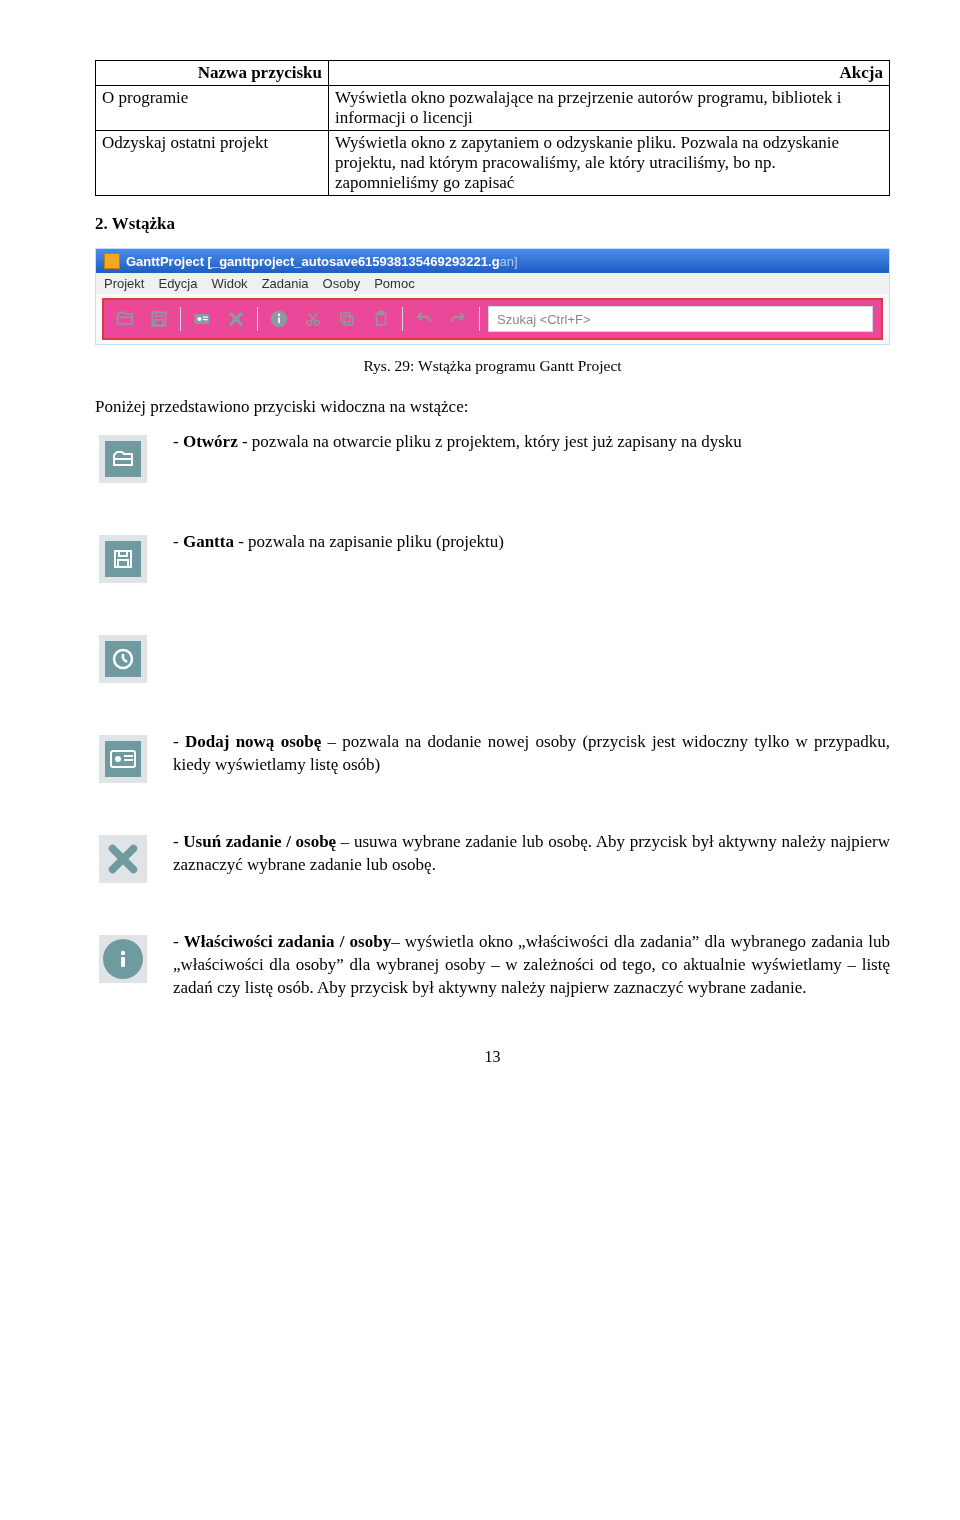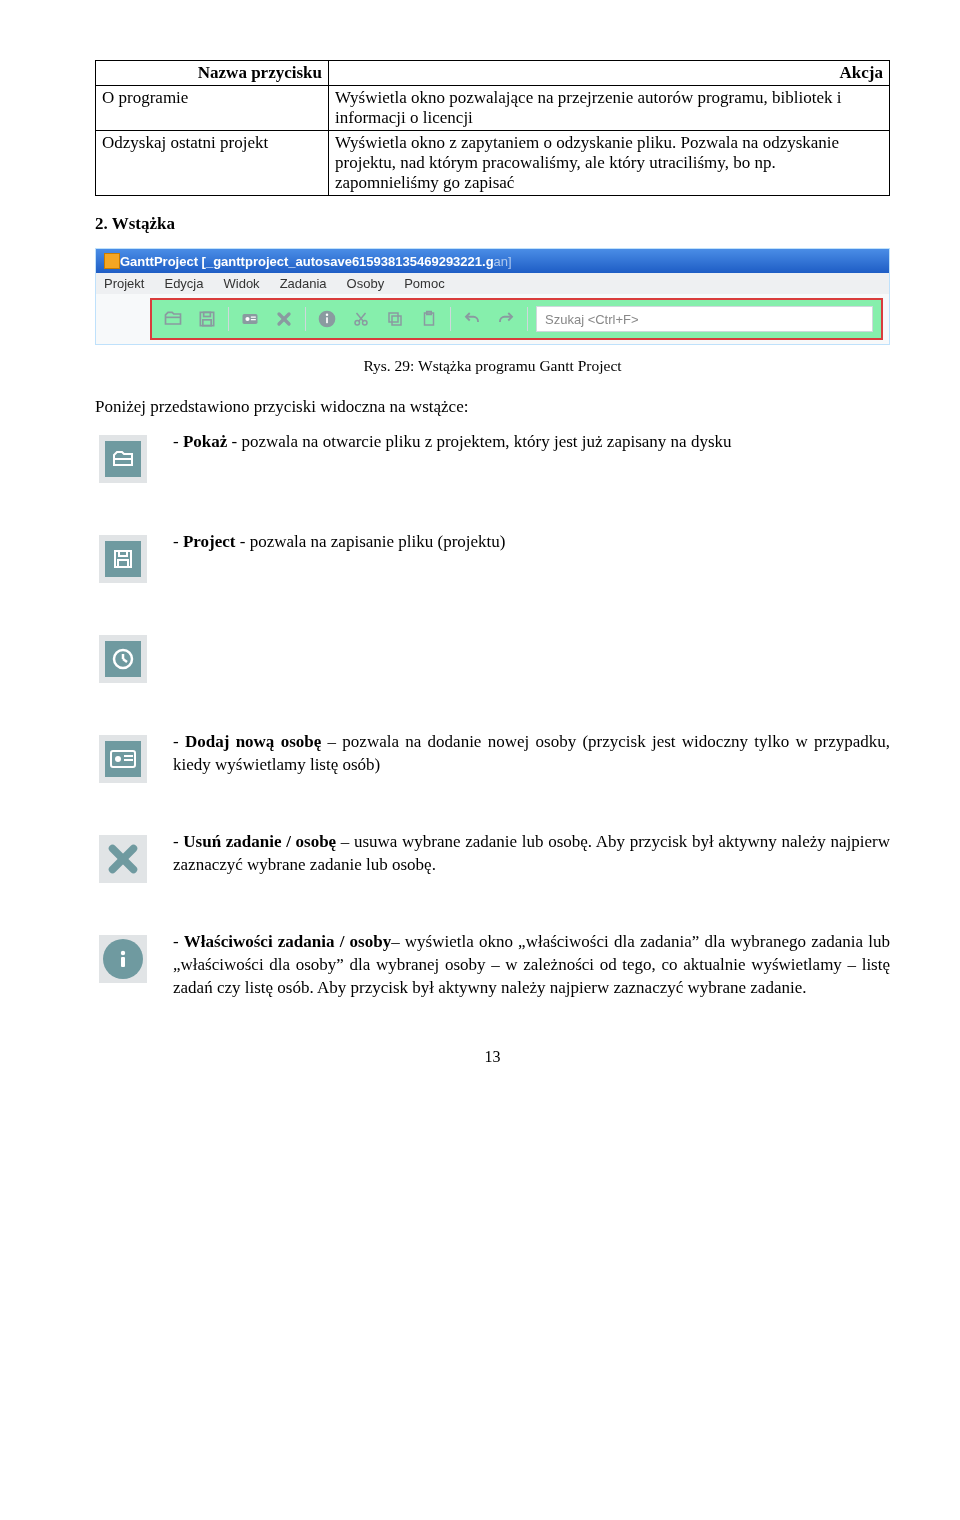--- a/index.html
+++ b/index.html
@@ -51,6 +51,7 @@
     padding: 4px 8px;
     display: flex;
     align-items: center;
+    gap: 6px;
   }
   .tb-titlebar .orange-icon {
     width: 14px; height: 14px;

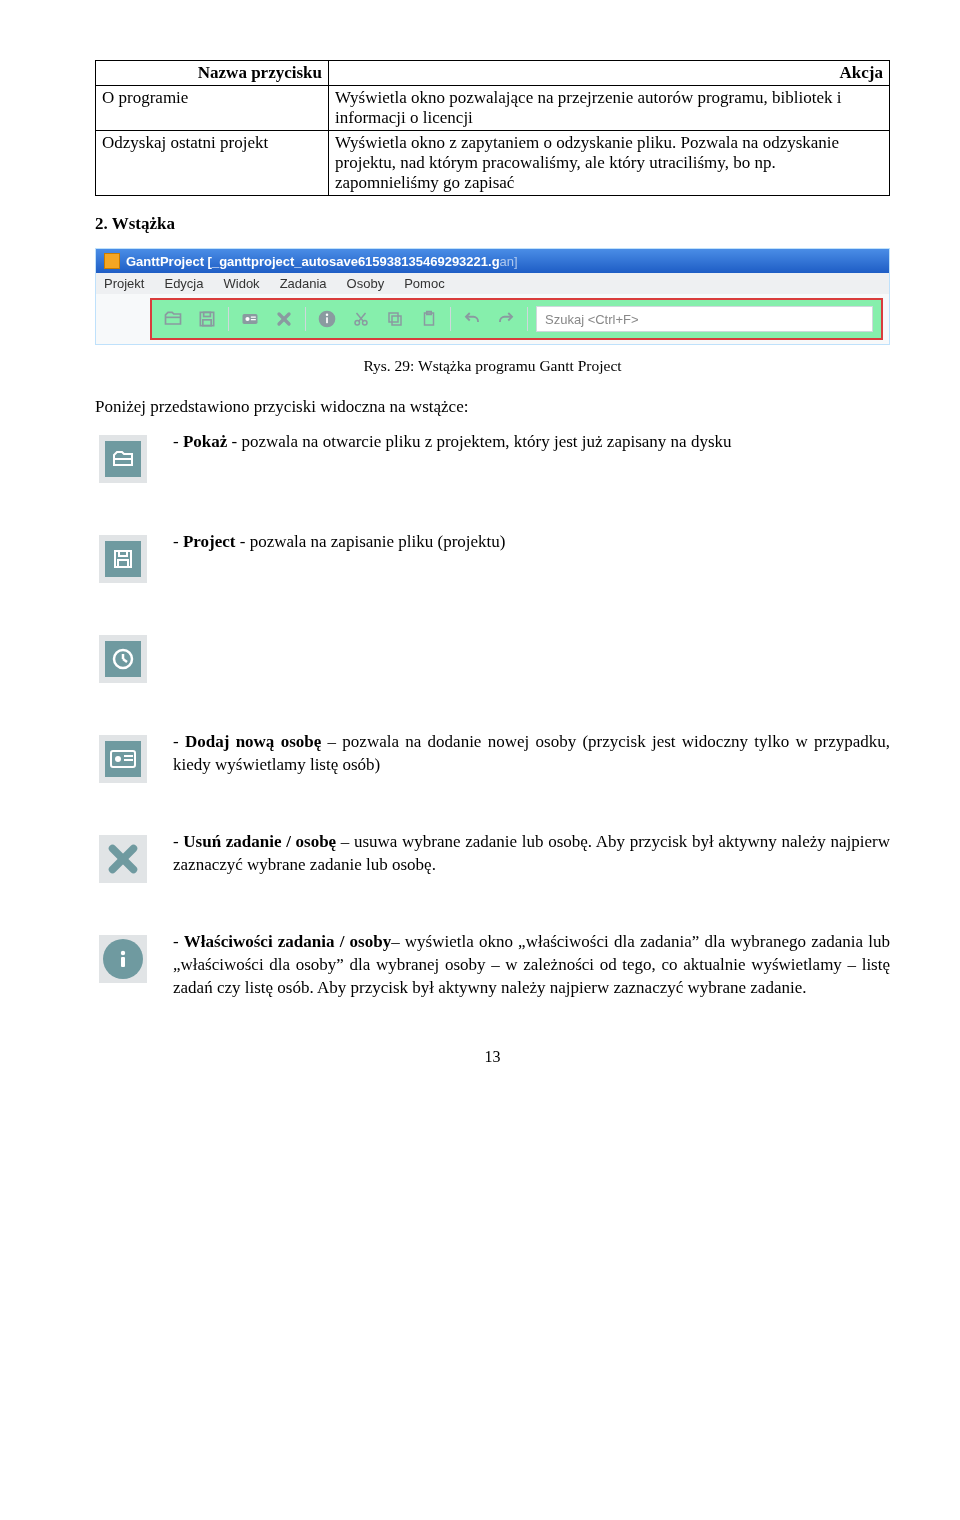--- a/index.html
+++ b/index.html
@@ -66,7 +66,7 @@
     color: #333;
     padding: 3px 8px;
     display: flex;
-    gap: 20px;
+    gap: 14px;
   }
   .tb-ribbon {
     display: flex;

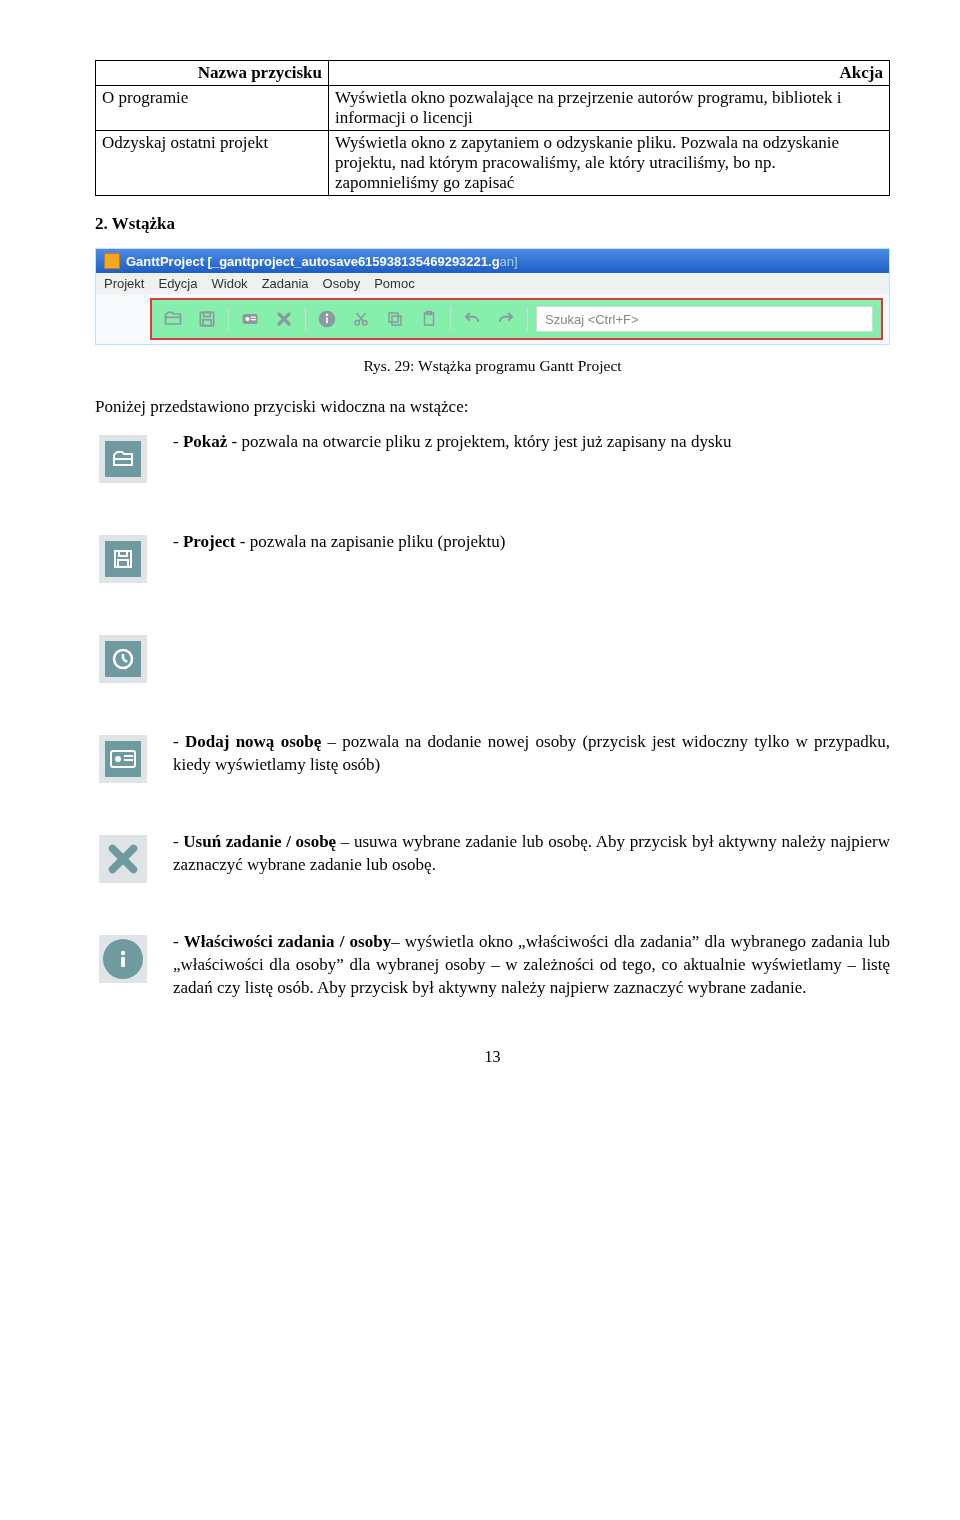--- a/index.html
+++ b/index.html
@@ -73,9 +73,8 @@
     align-items: center;
     gap: 8px;
     padding: 6px 8px;
-    background: #86efac;
+    background: #ec4899;
     border: 2px solid #d93c3c;
-    margin-left: 48px;
   }
   .tb-btn {
     width: 26px; height: 26px;

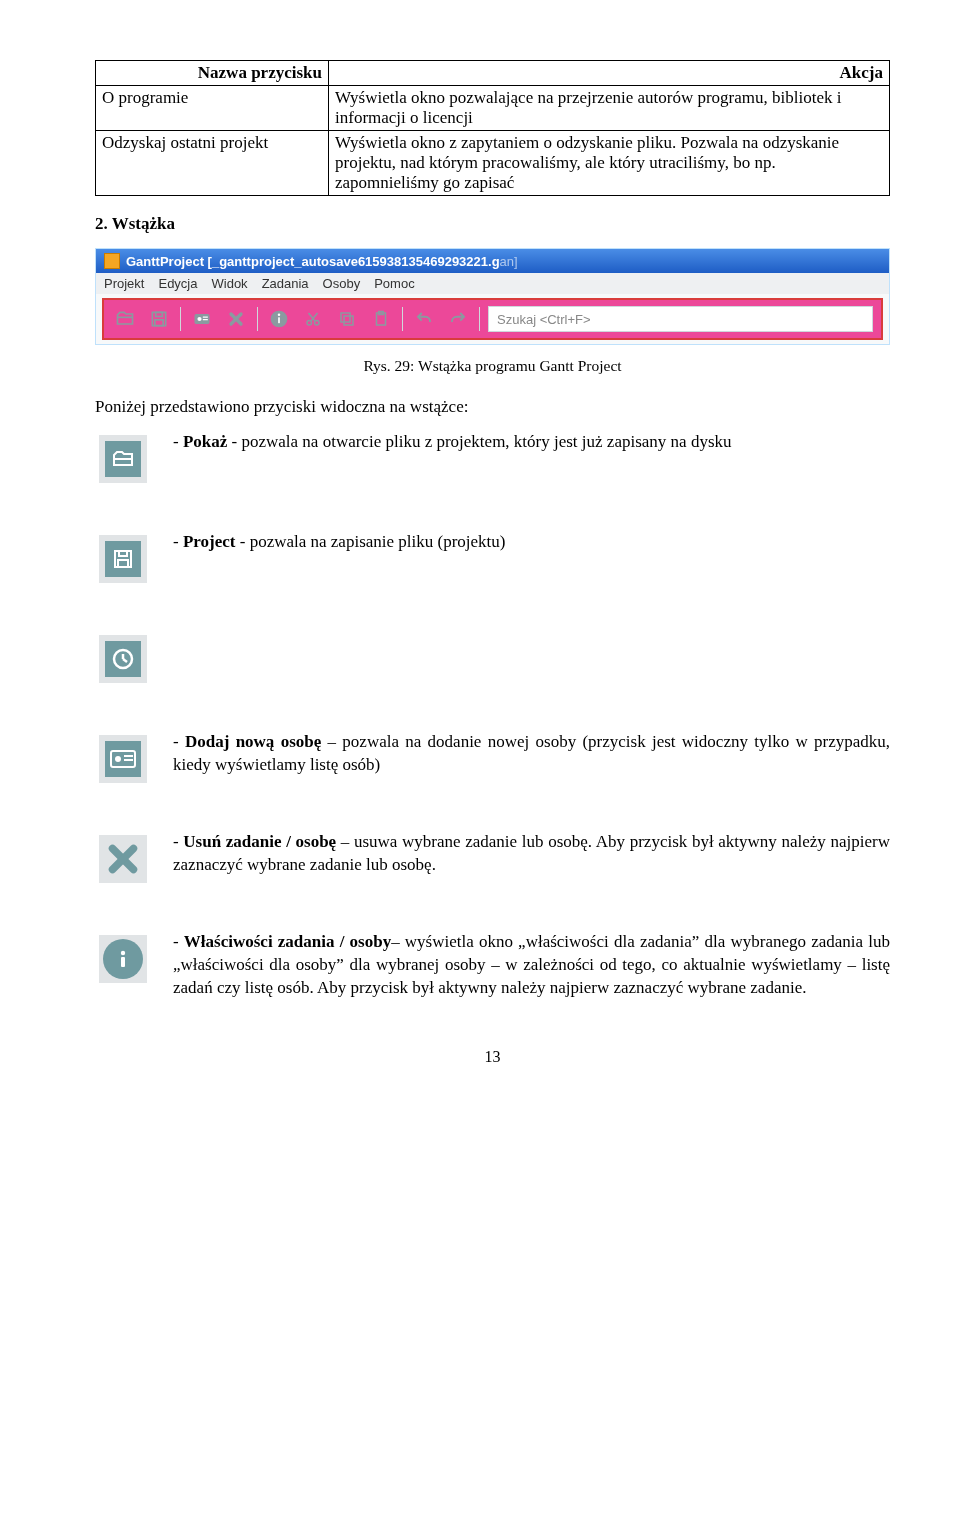--- a/index.html
+++ b/index.html
@@ -285,7 +285,7 @@
     </div>
   </div>
   <div class="text-col">
-    - <span class="lead">Pokaż</span><span> - </span><span>pozwala na otwarcie pliku z projektem, który jest już zapisany na dysku</span>
+    - <span class="lead">Otwórz</span><span> - </span><span>pozwala na otwarcie pliku z projektem, który jest już zapisany na dysku</span>
   </div>
 </div>
 

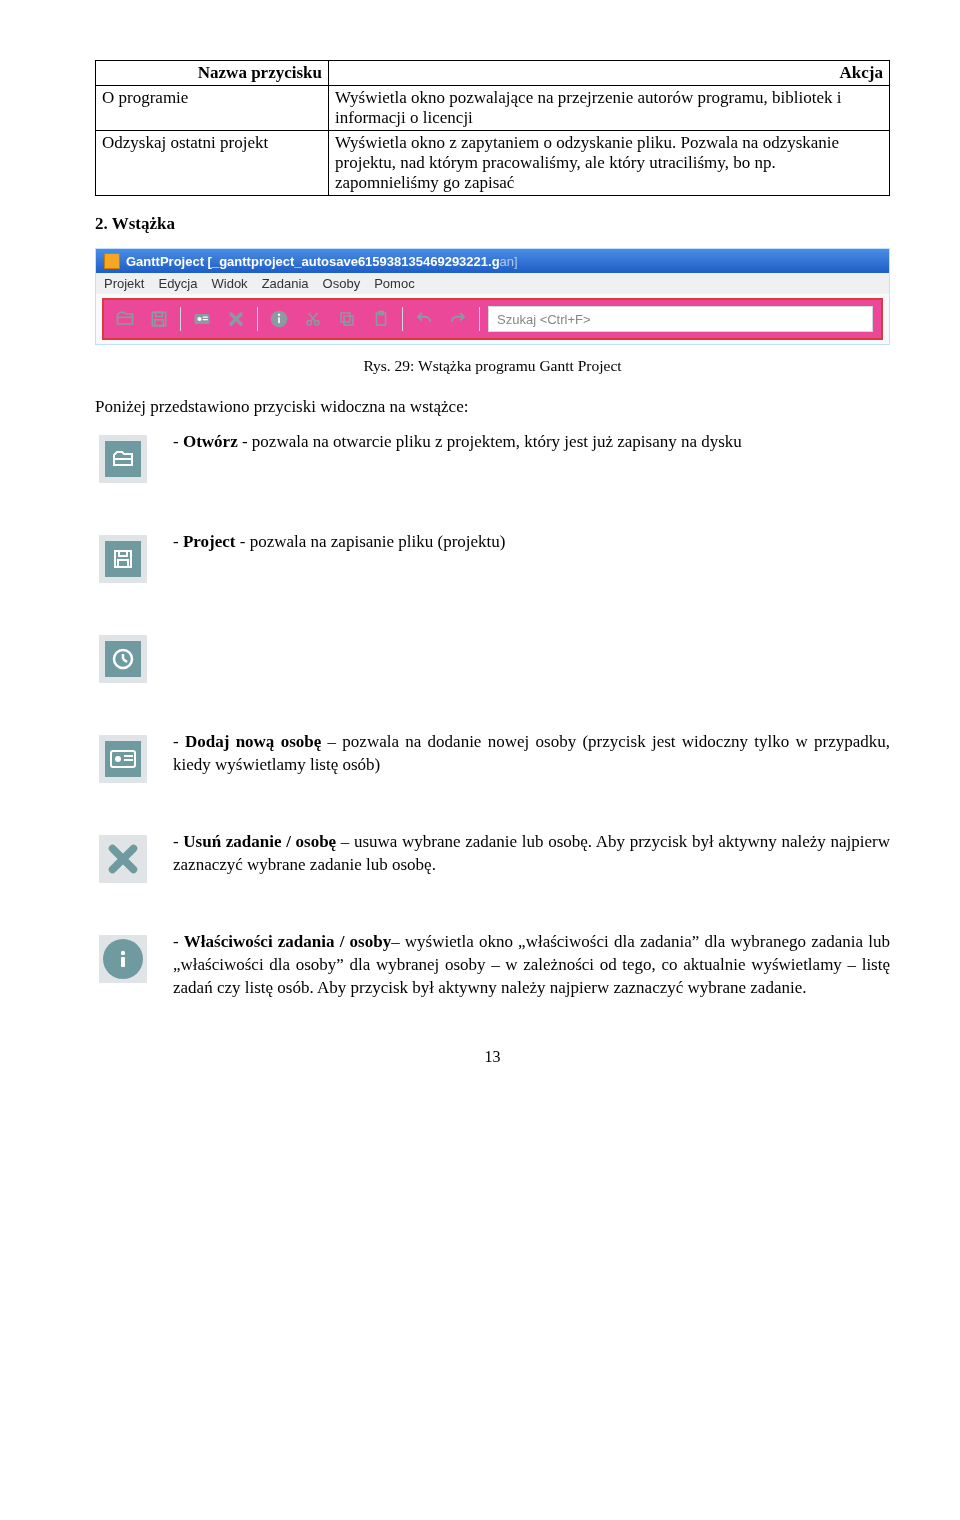--- a/index.html
+++ b/index.html
@@ -302,7 +302,7 @@
     </div>
   </div>
   <div class="text-col">
-    - <span class="lead">Project</span><span> - </span><span>pozwala na zapisanie pliku (projektu)</span>
+    - <span class="lead">Gantta</span><span> - </span><span>pozwala na zapisanie pliku (projektu)</span>
   </div>
 </div>
 

